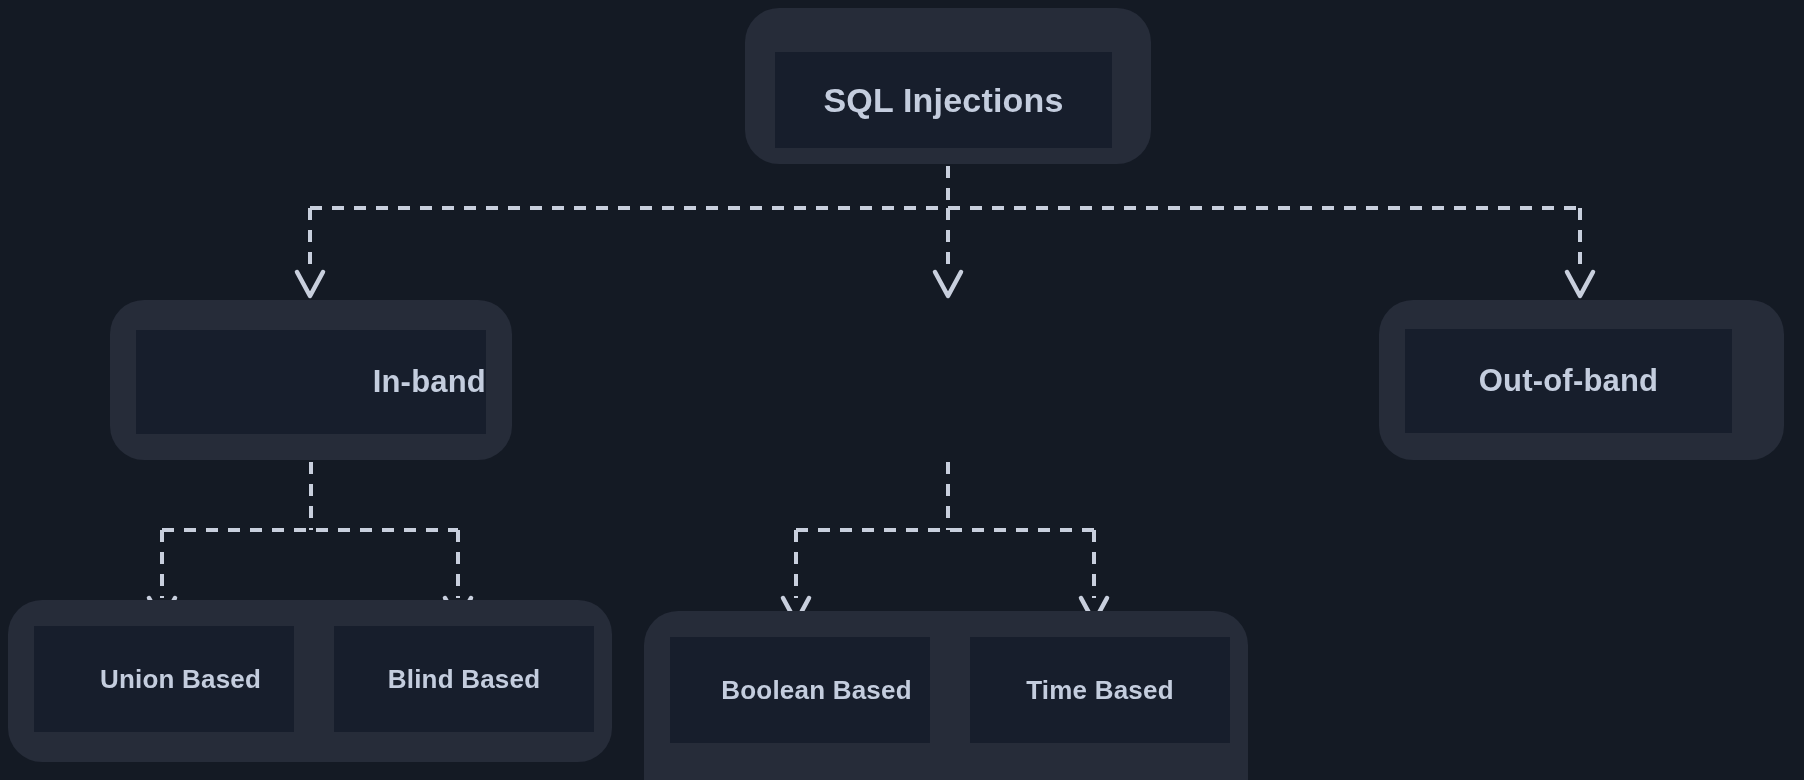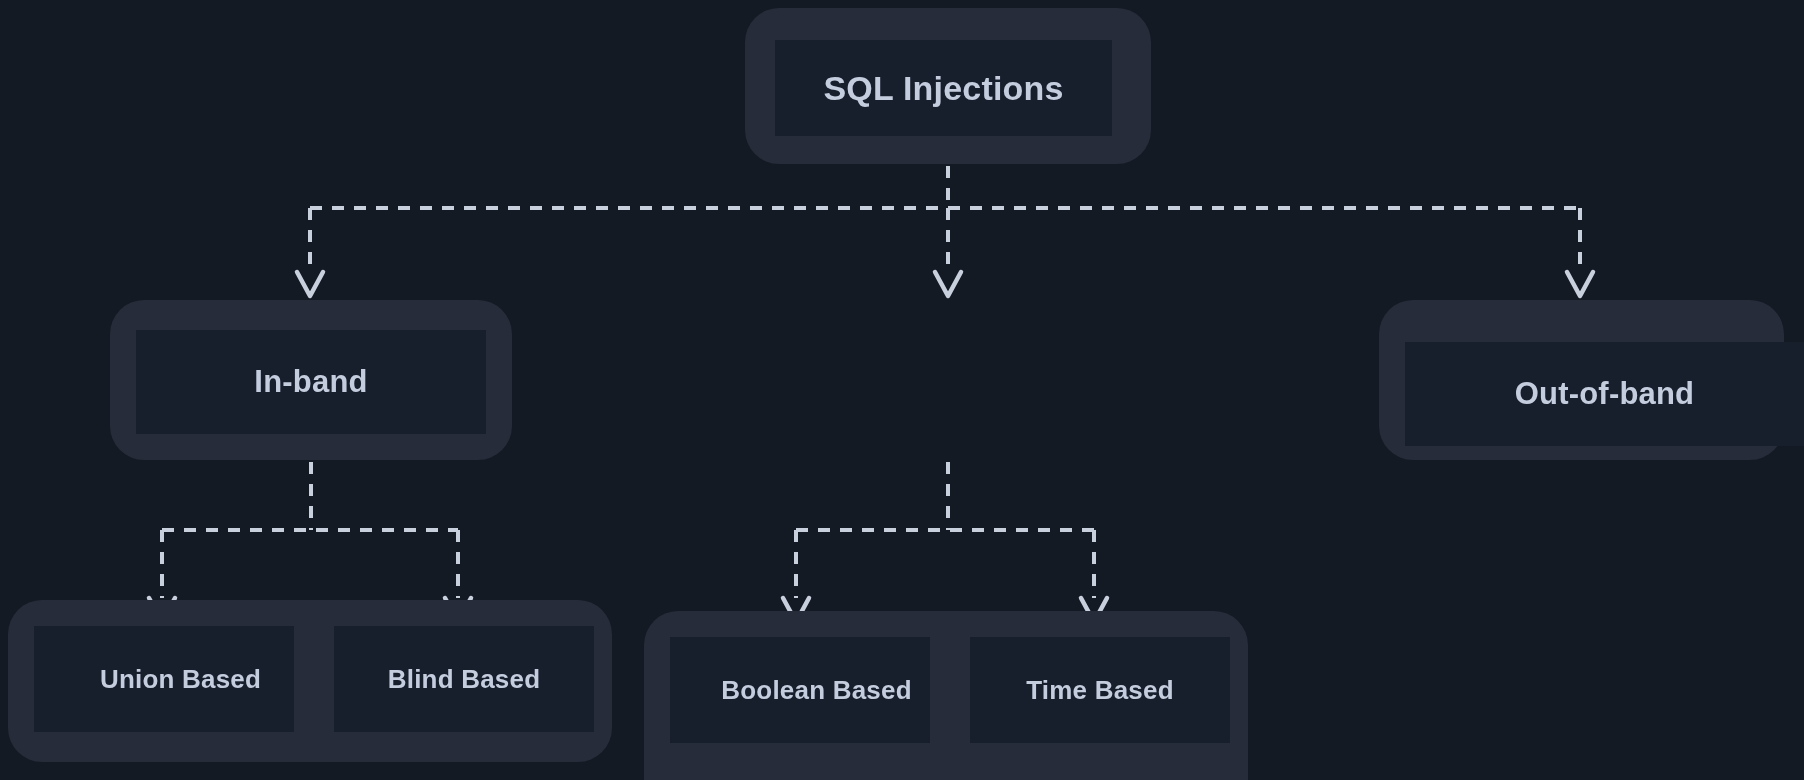--- a/index.html
+++ b/index.html
@@ -52,7 +52,7 @@
 
   
   .n-root        { left: 745px;  top: 8px;   width: 406px; height: 156px; }
-  .n-root .node-box   { left: 30px; top: 32px; width: 337px; height: 96px; }
+  .n-root .node-box   { left: 30px; top: 44px; width: 337px; height: 96px; }
   .n-root .node-label { font-size: 34px; }
 
   

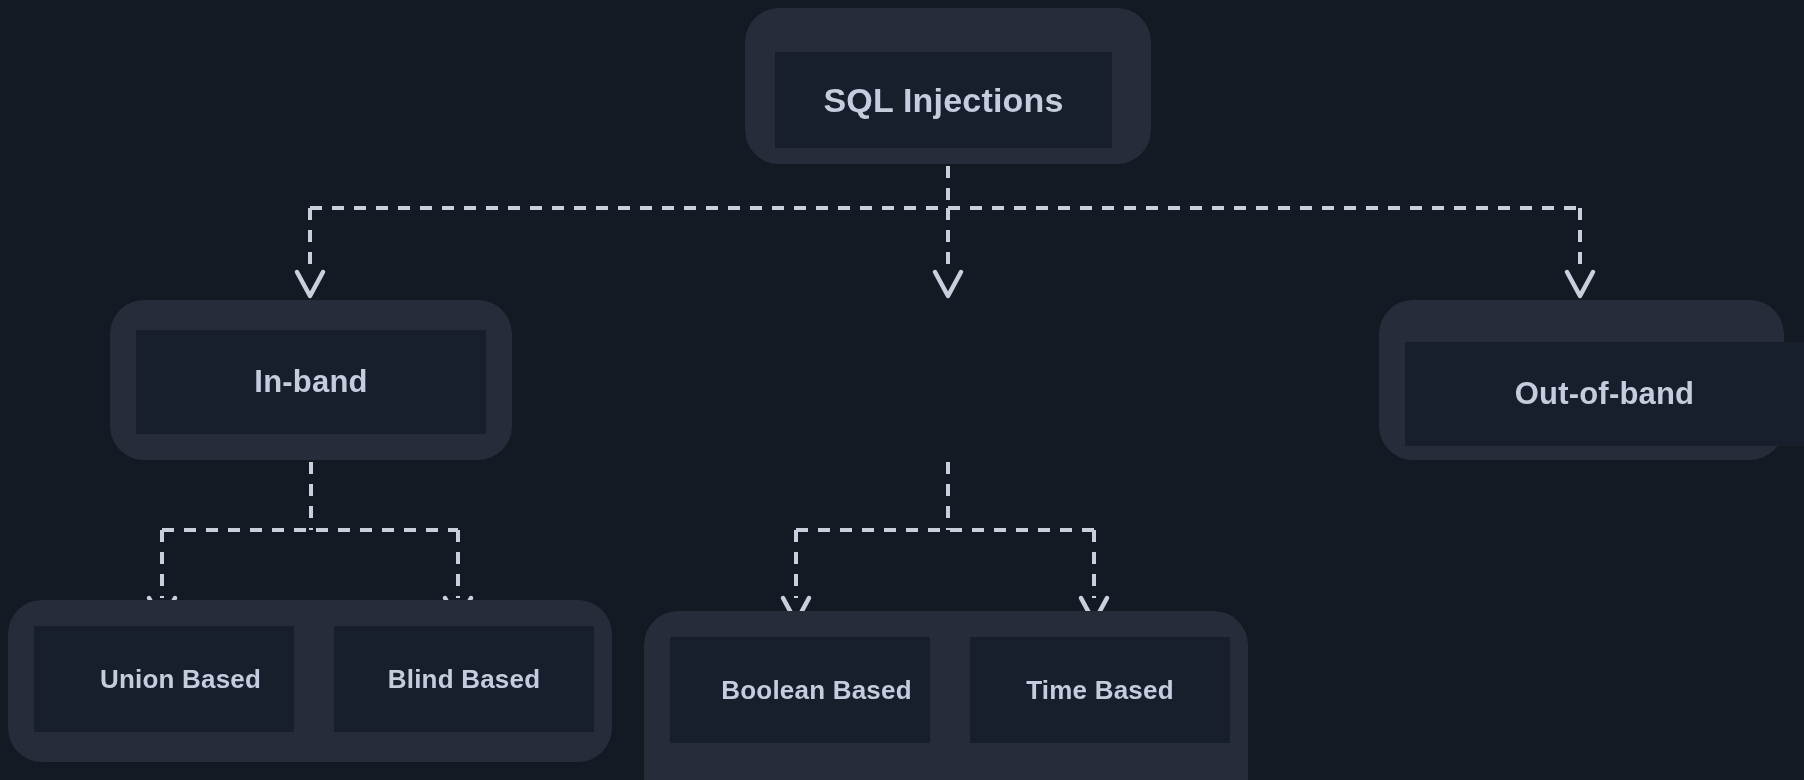--- a/index.html
+++ b/index.html
@@ -57,7 +57,7 @@
 
   
   .n-inband      { left: 110px;  top: 300px; width: 402px; height: 160px; }
-  .n-inband .node-box { left: 26px; top: 30px; width: 350px; height: 104px; }
+  .n-inband .node-box { left: 26px; top: 30px; width: 350px; height: 104px; justify-content: flex-end; }
 
   .n-blind       { left: 745px;  top: 300px; width: 406px; height: 160px; }
   .n-blind .node-box  { left: 26px; top: 30px; width: 354px; height: 104px; }

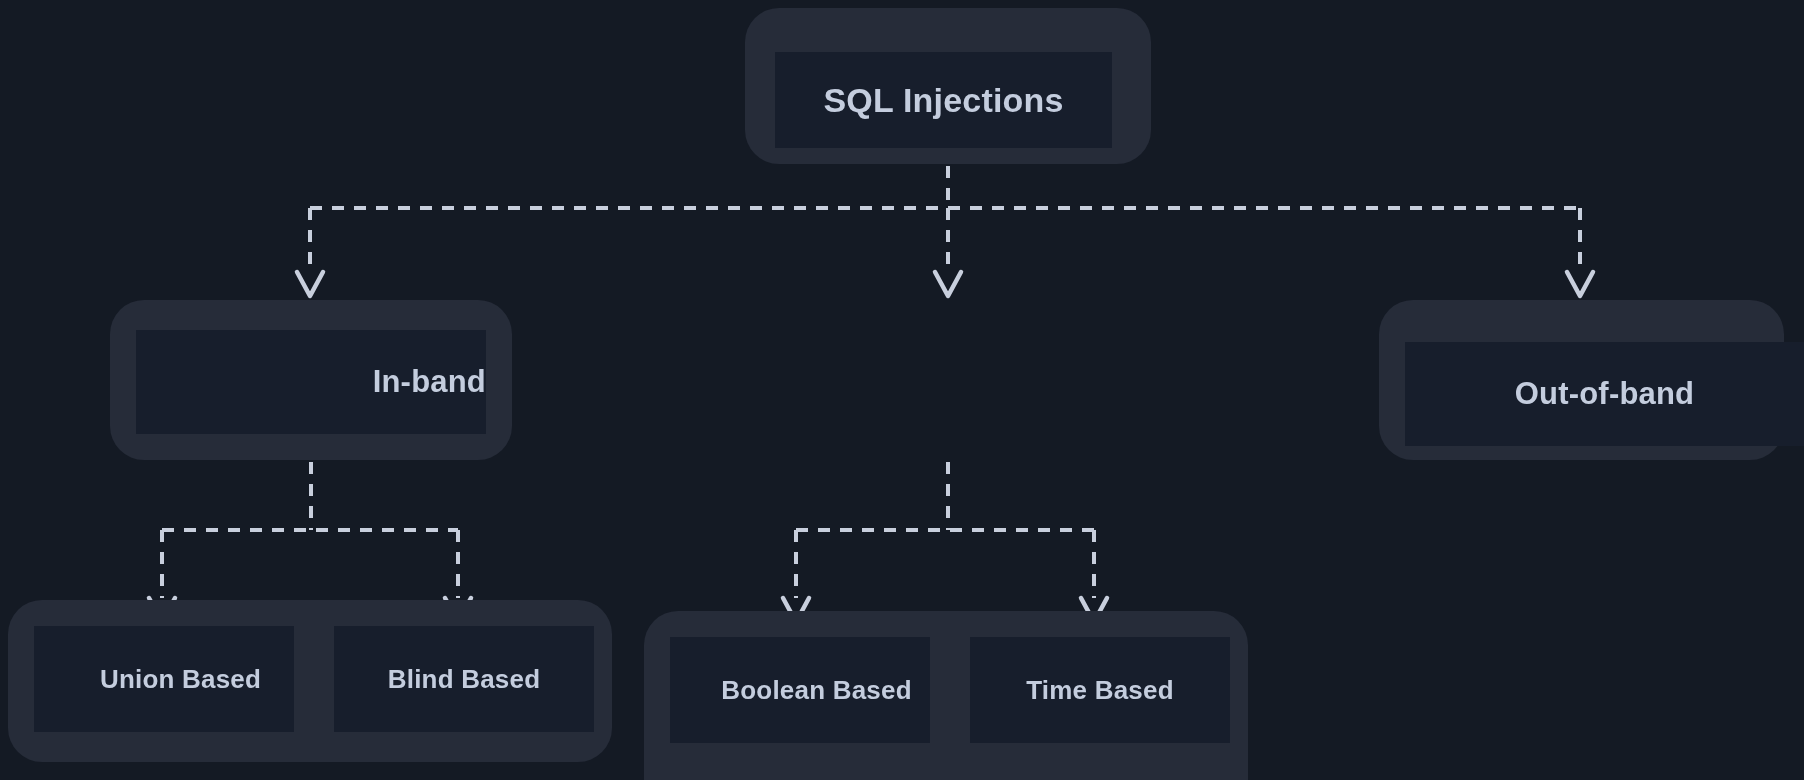--- a/index.html
+++ b/index.html
@@ -63,7 +63,7 @@
   .n-blind .node-box  { left: 26px; top: 30px; width: 354px; height: 104px; }
 
   .n-oob         { left: 1379px; top: 300px; width: 405px; height: 160px; }
-  .n-oob .node-box    { left: 26px; top: 42px; width: 399px; height: 104px; }
+  .n-oob .node-box    { left: 26px; top: 29px; width: 327px; height: 104px; }
 
   .lvl2 .node-label { font-size: 31px; }
 

